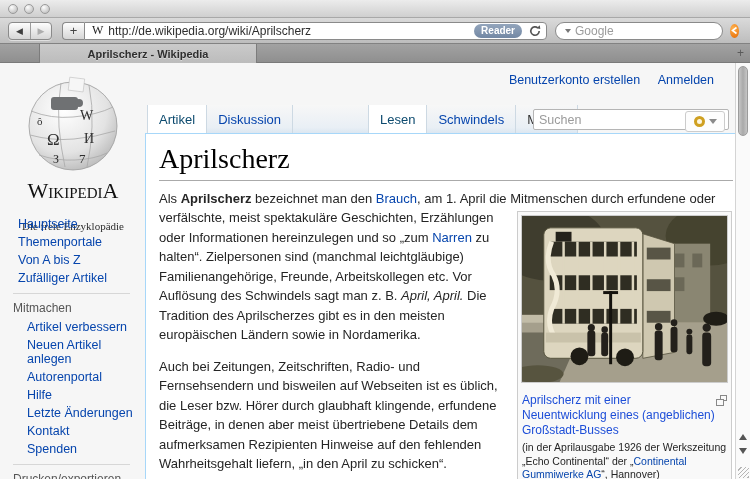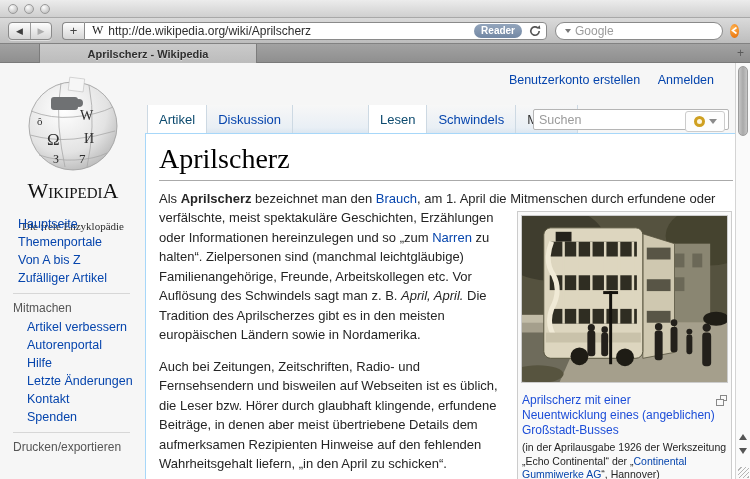--- a/index.html
+++ b/index.html
@@ -223,6 +223,7 @@
     <div class="side-sec">
       <div class="side-sec-title">Mitmachen</div>
       <div class="side-link">Artikel verbessern</div>
+      <div class="side-link">Neuen Artikel anlegen</div>
       <div class="side-link">Autorenportal</div>
       <div class="side-link">Hilfe</div>
       <div class="side-link">Letzte Änderungen</div>

